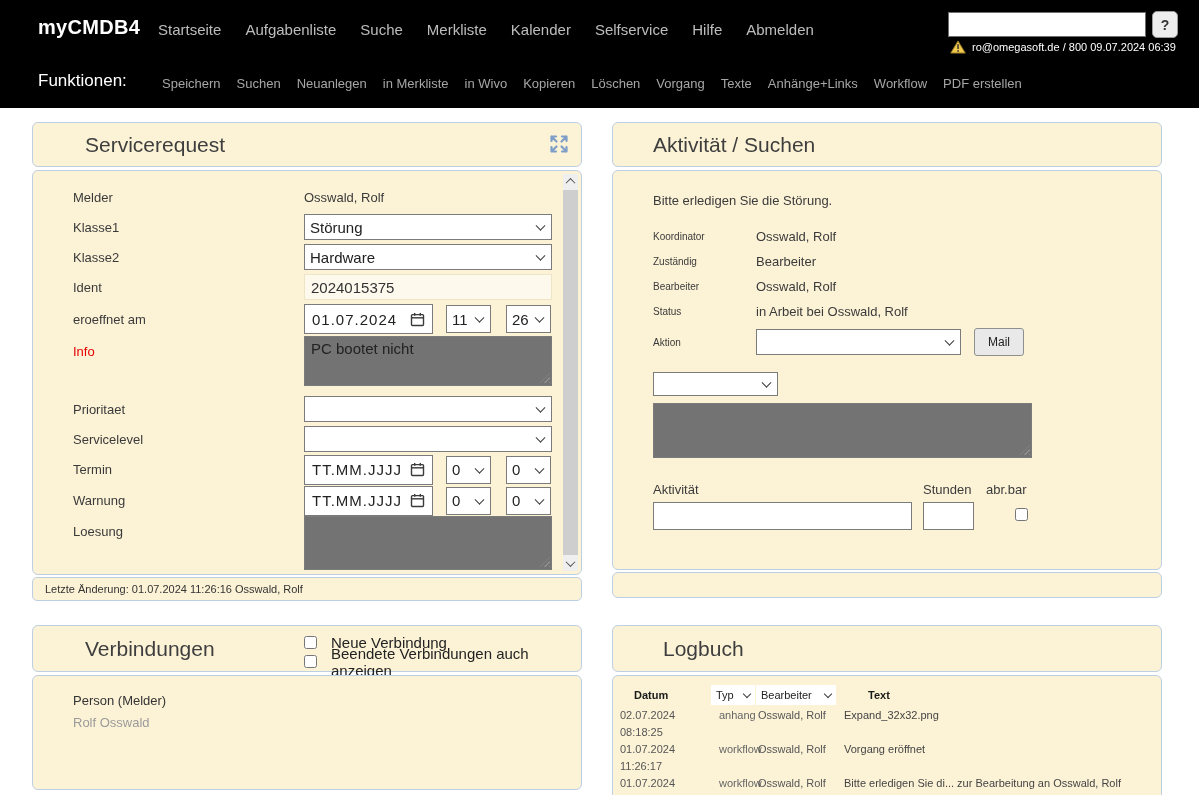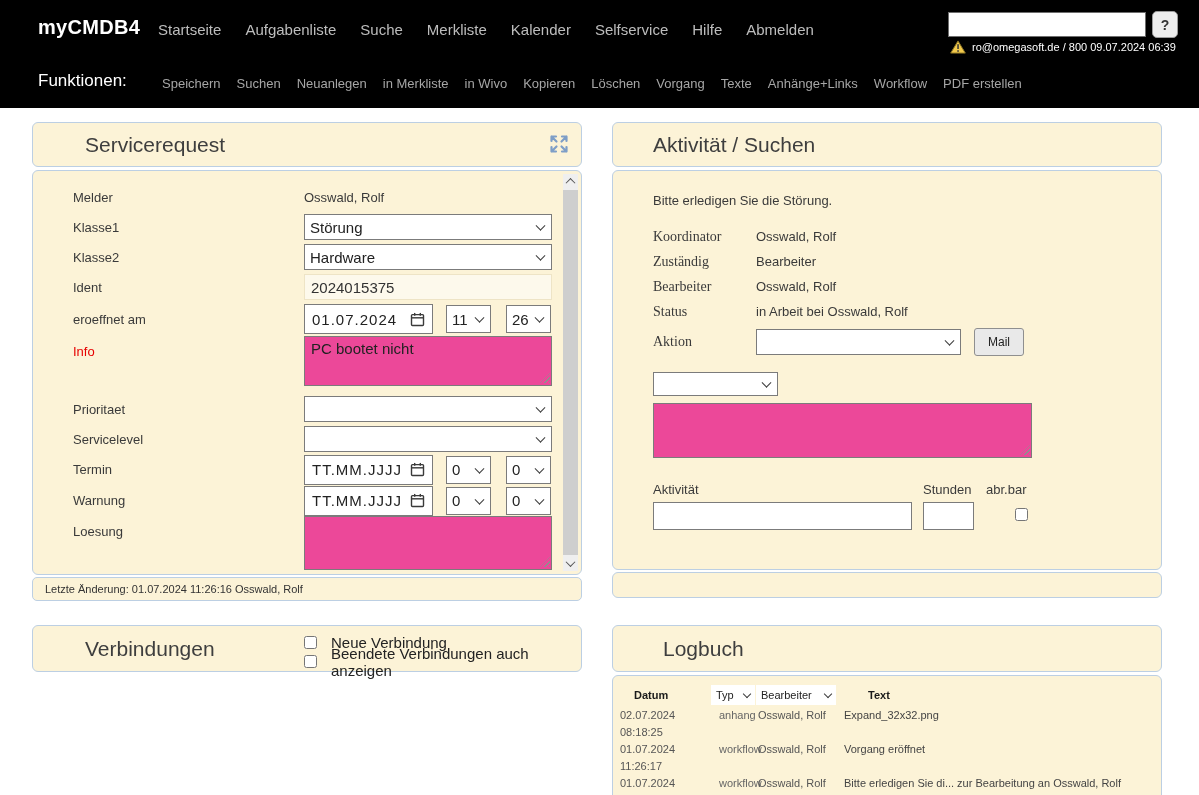--- a/index.html
+++ b/index.html
@@ -87,7 +87,7 @@
   
   .intro { font-size:13px; color:#3a3a3a; margin-bottom:16px; }
   .irow { display:flex; align-items:center; height:25px; }
-  .ilabel { width:103px; flex:none; font-size:14px; color:#3a3a3a;font-family:Liberation Serif, serif; }
+  .ilabel { width:103px; flex:none; font-size:10px; color:#3a3a3a; }
   .ival { font-size:13px; color:#3a3a3a; }
   .aktion-row { display:flex; align-items:center; height:32px; margin-top:2px; }
   .mailbtn { margin-left:13px; height:28px; padding:0 13px; background:#e9e9e9; border:1px solid #8f8f8f;

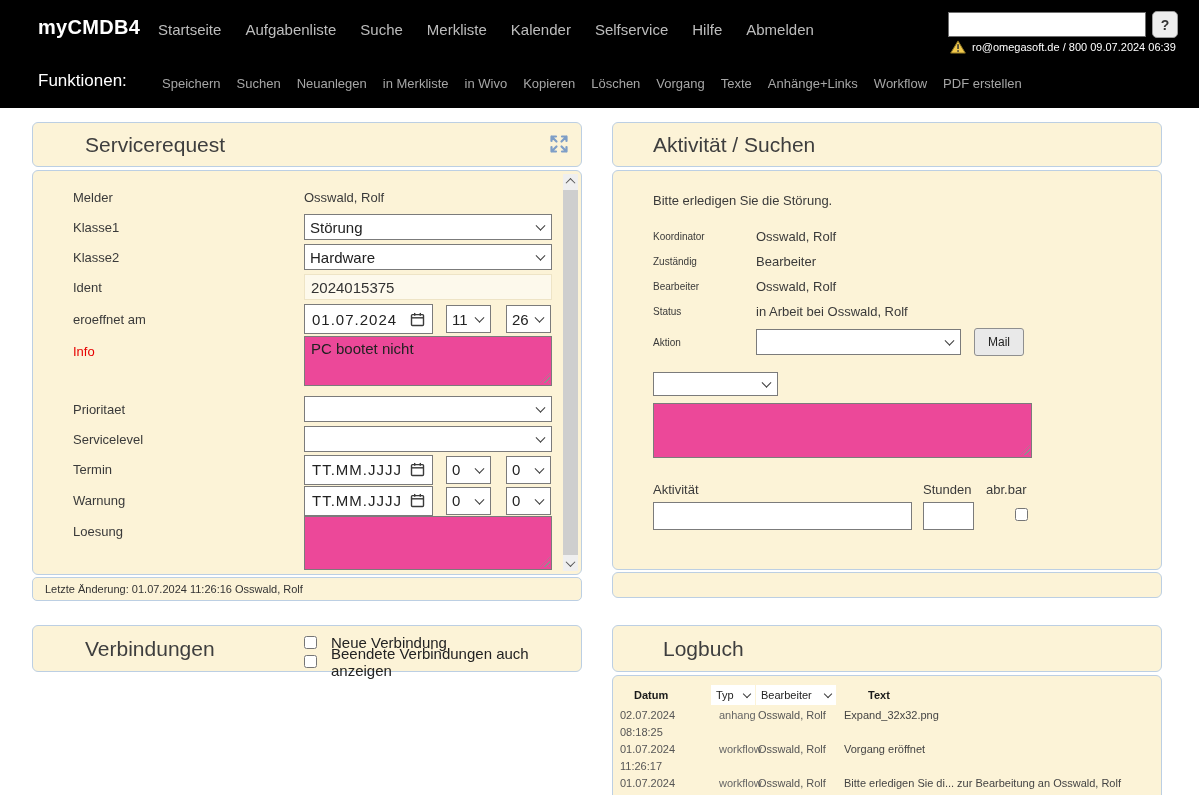--- a/index.html
+++ b/index.html
@@ -69,7 +69,7 @@
              font-size:15px; color:#222; letter-spacing:1px; flex:none; cursor:text; }
 
   .ta-wrap { position:relative; width:248px; }
-  .ta-wrap textarea { display:block; width:100%; box-sizing:border-box; border:1px solid #7b7b7b; background:#ec4899;
+  .ta-wrap textarea { display:block; width:100%; box-sizing:border-box; border:1px solid #7b7b7b; background:#737373;
                       resize:none; overflow:hidden; font:15px "Liberation Sans",sans-serif; color:#222; padding:3px 6px; }
   .ta-info textarea{height:50px} .ta-loes textarea{height:54px} .ta-kom{width:379px} .ta-kom textarea{height:55px}
   .grip { position:absolute; right:2px; bottom:3px; width:10px; height:10px;

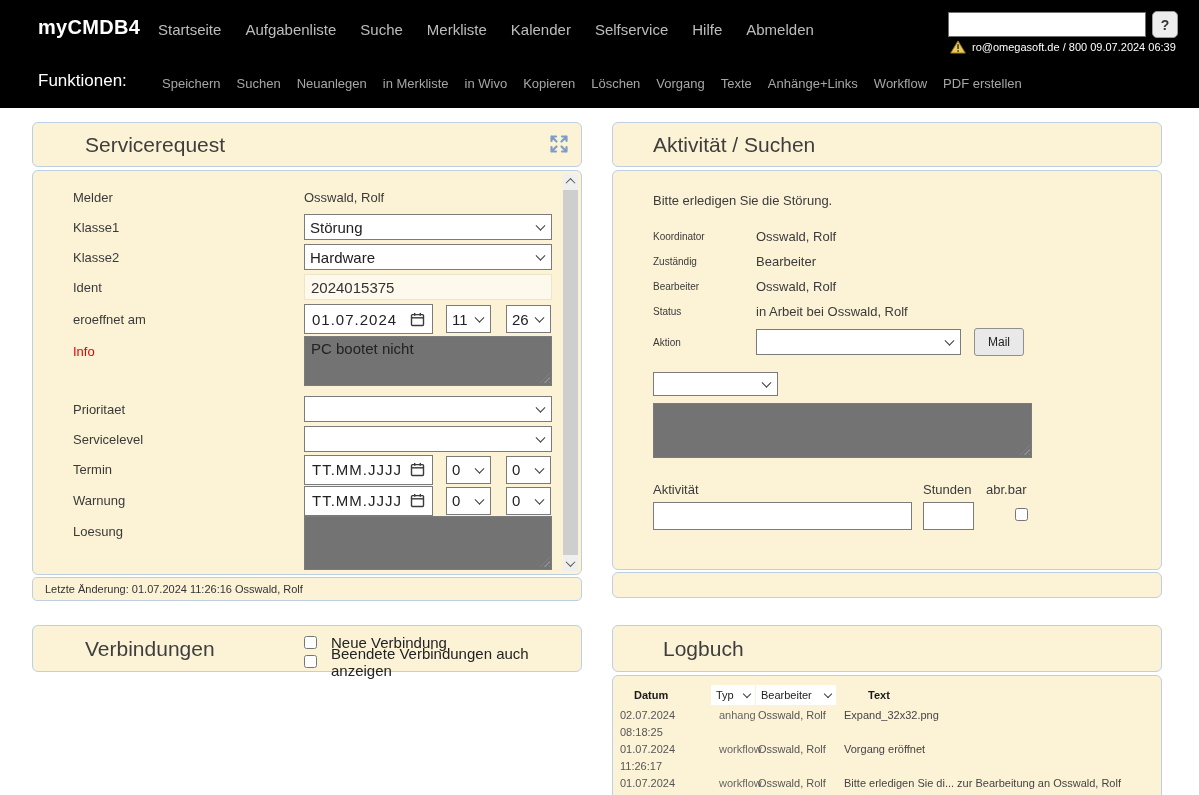--- a/index.html
+++ b/index.html
@@ -344,6 +344,10 @@
     </div>
   </section>
 
+  <section class="panel verb-b">
+    <div class="entry-t">Person (Melder)</div>
+    <div class="entry-v">Rolf Osswald</div>
+  </section>
 
   <section class="panel log-h">
     <h2 class="ttl">Logbuch</h2>

